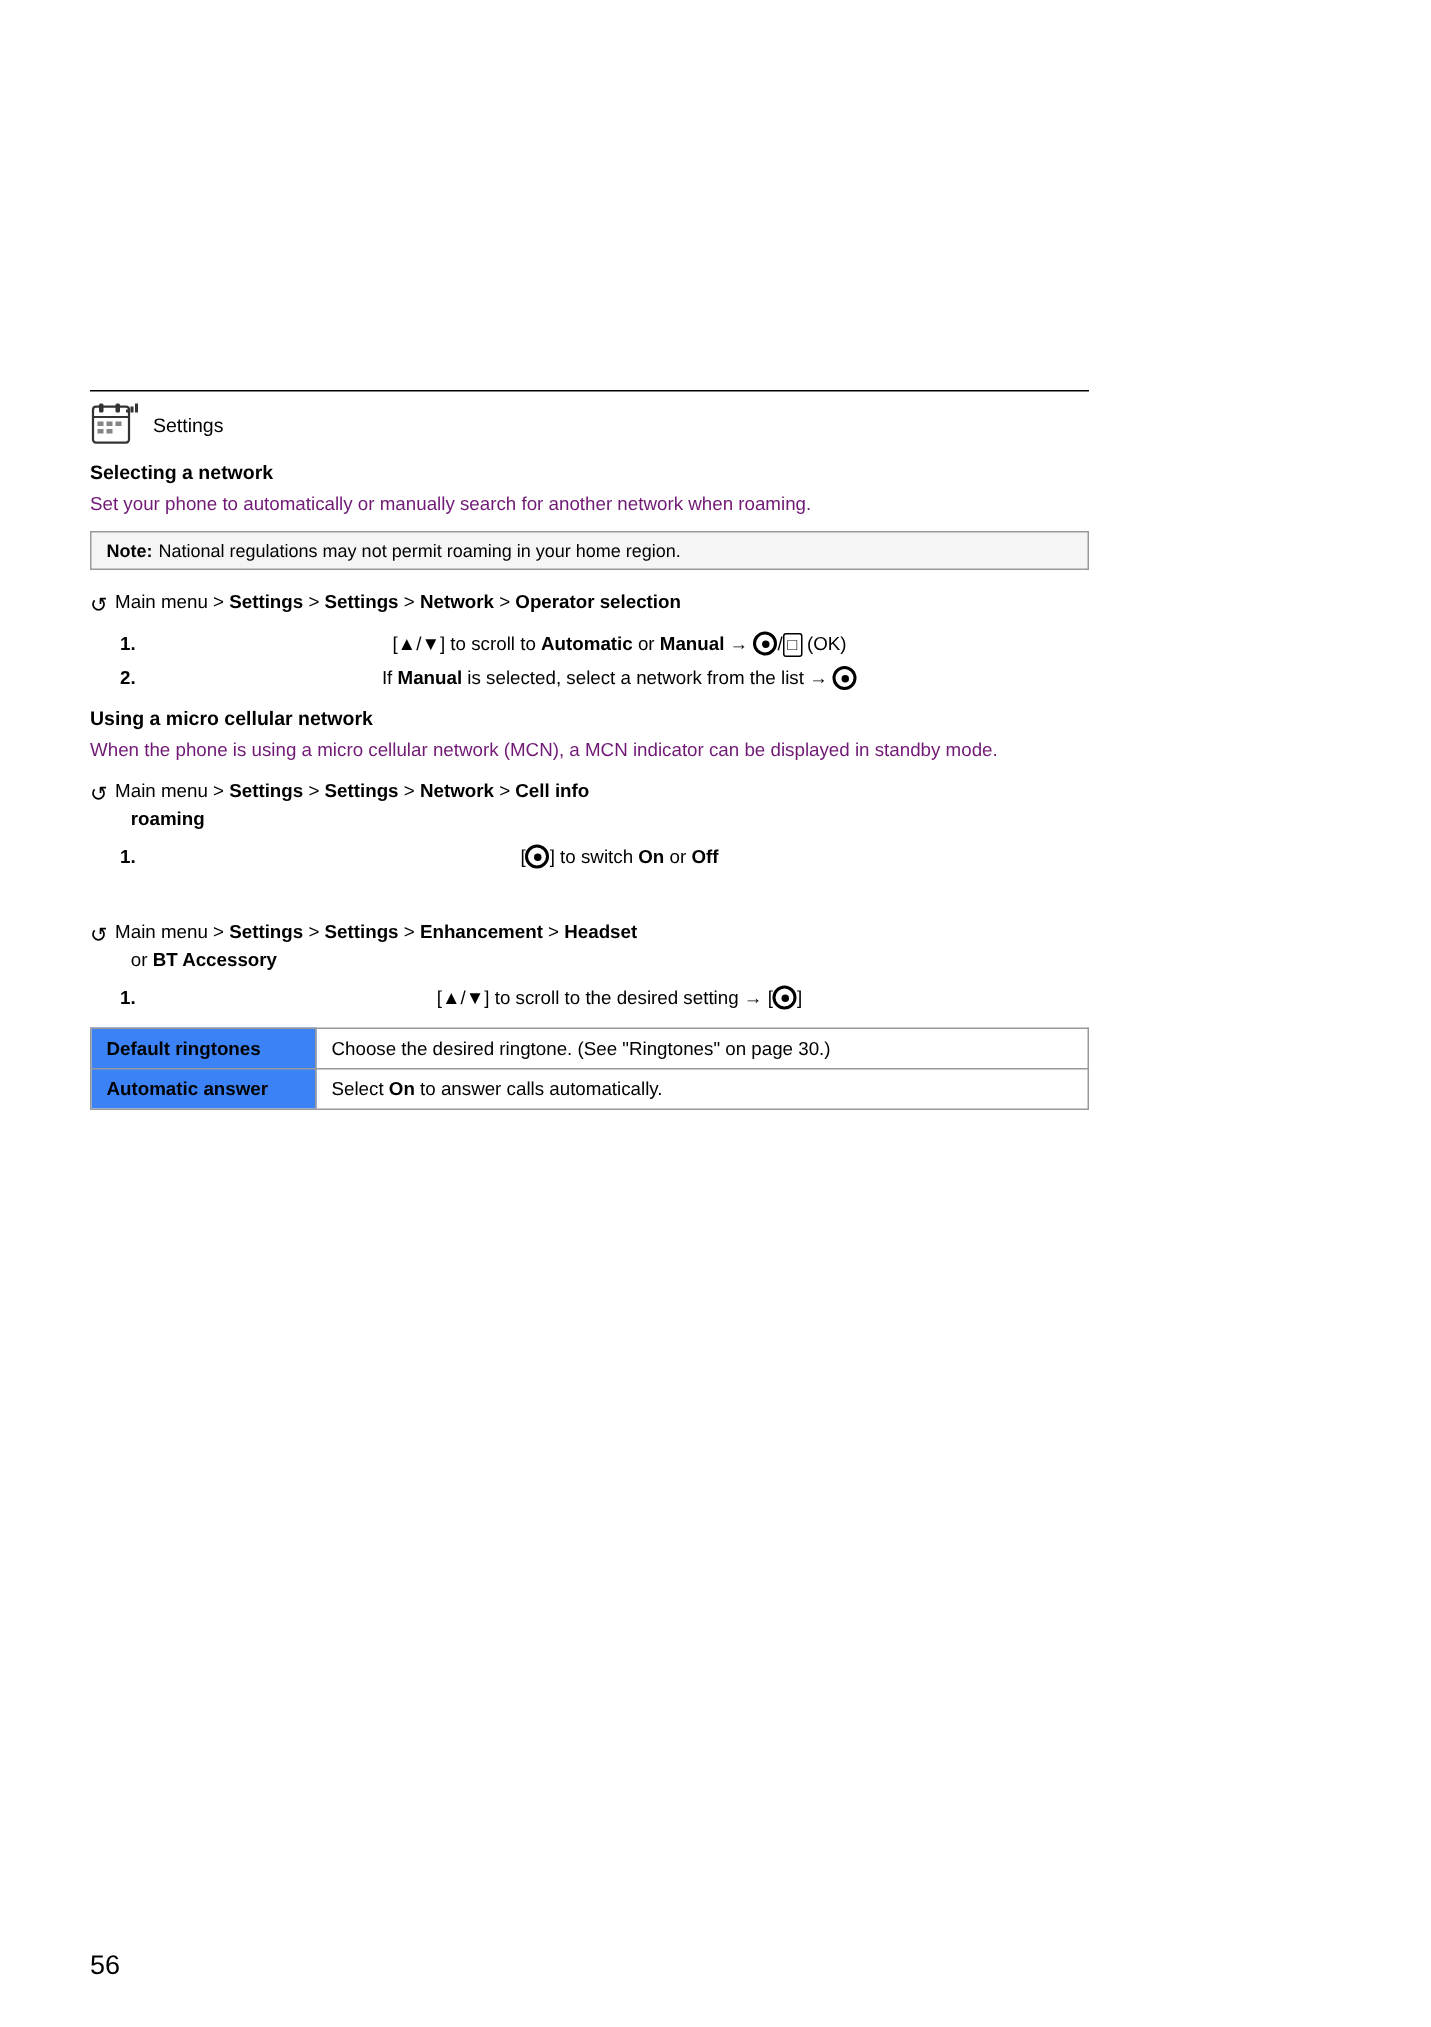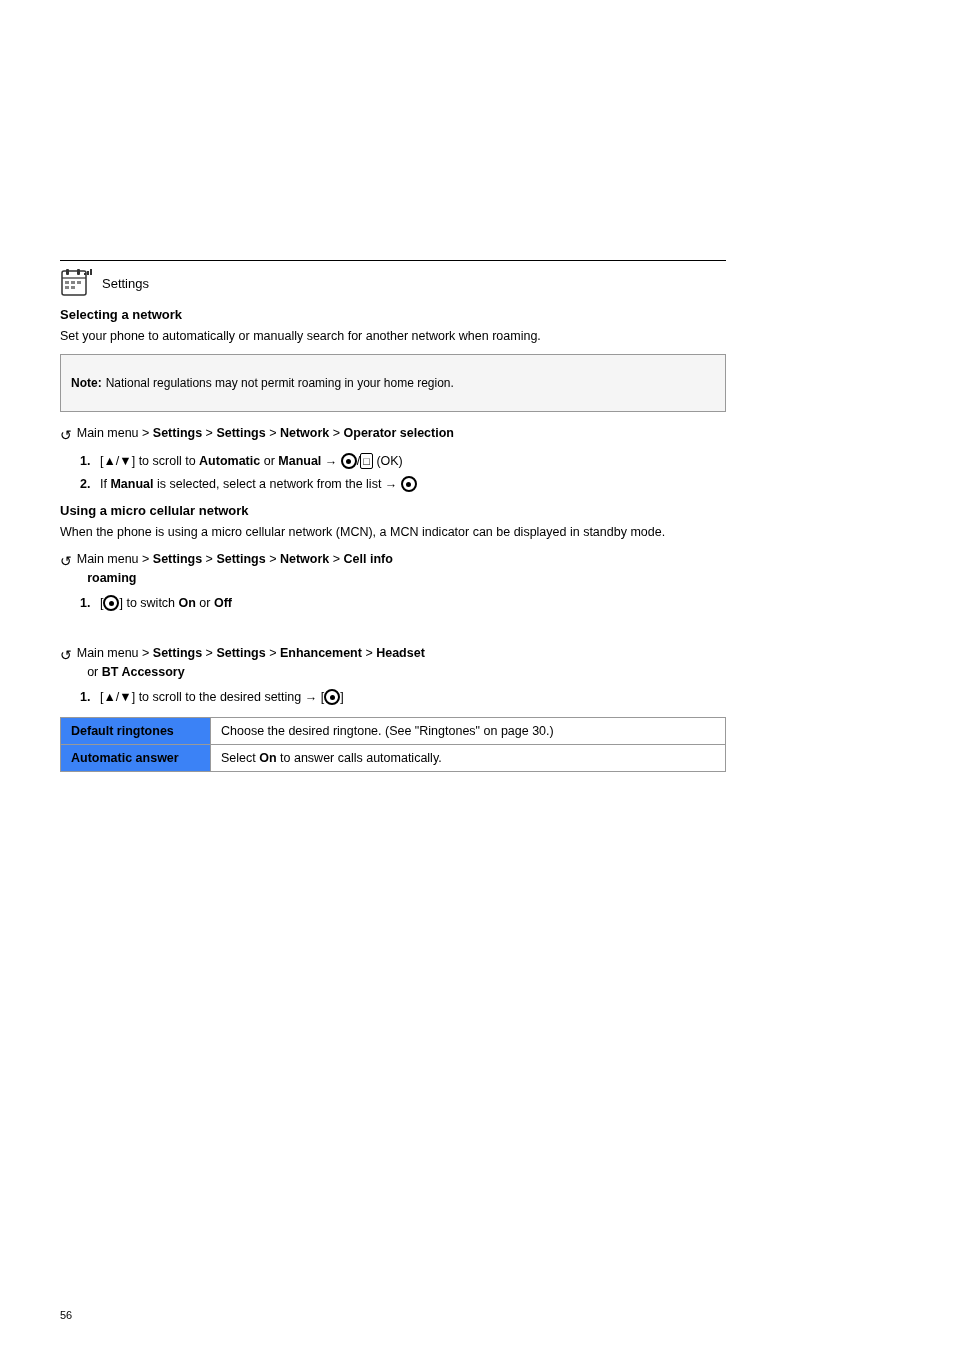--- a/index.html
+++ b/index.html
@@ -66,7 +66,7 @@
       font-size: 12.5px;
       line-height: 1.5;
       margin-bottom: 8px;
-      color: #000000;
+      color: #701a75;
     }
 
     .note-box {

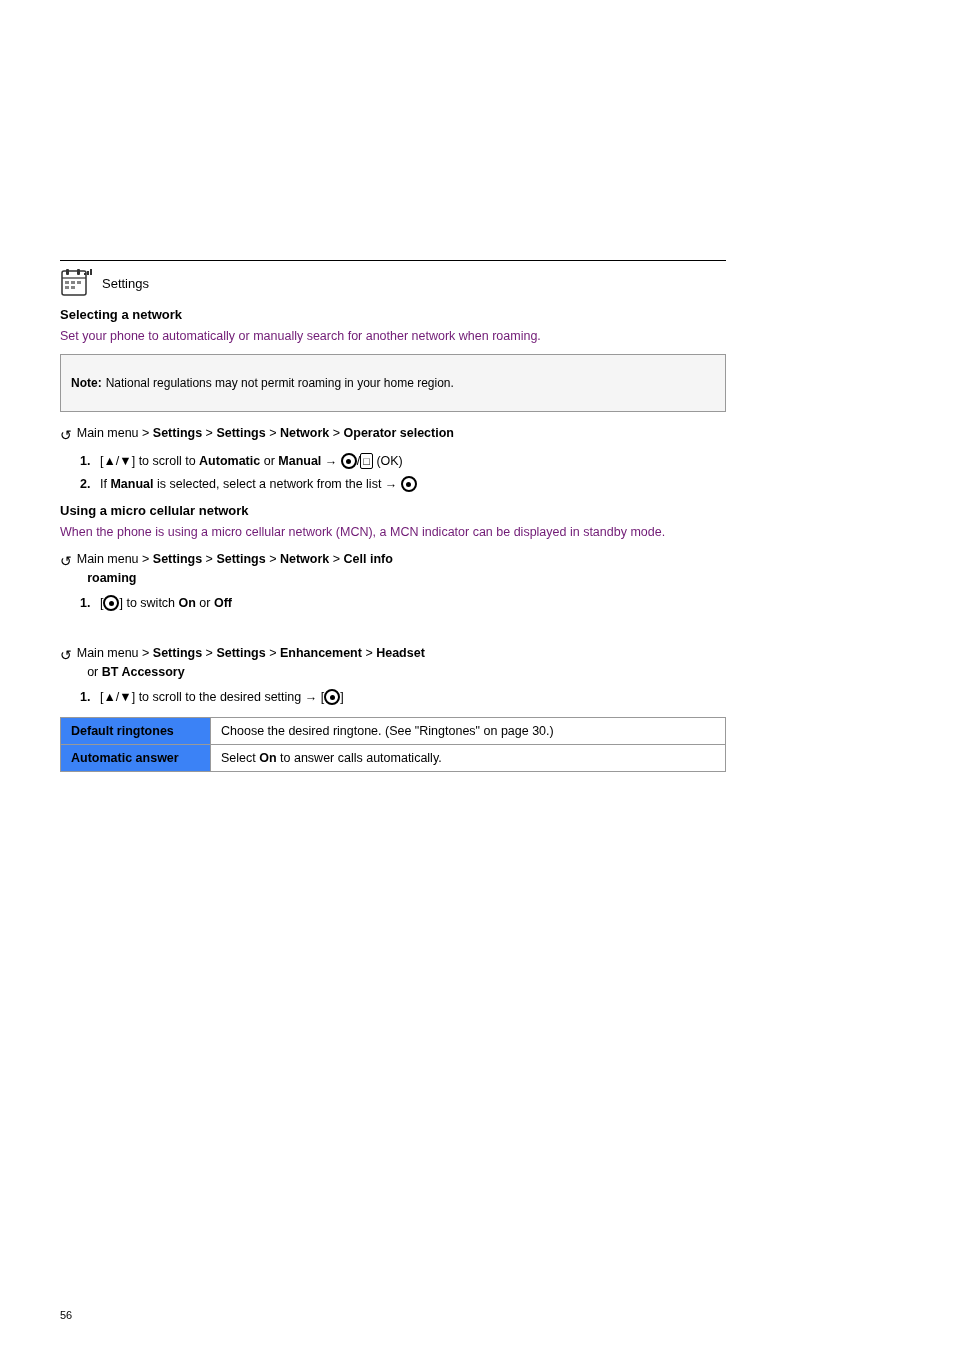--- a/index.html
+++ b/index.html
@@ -72,7 +72,7 @@
     .note-box {
       border: 1px solid #999;
       background: #f5f5f5;
-      padding: 21px 10px;
+      padding: 5px 10px;
       font-size: 12px;
       margin-bottom: 12px;
       display: flex;

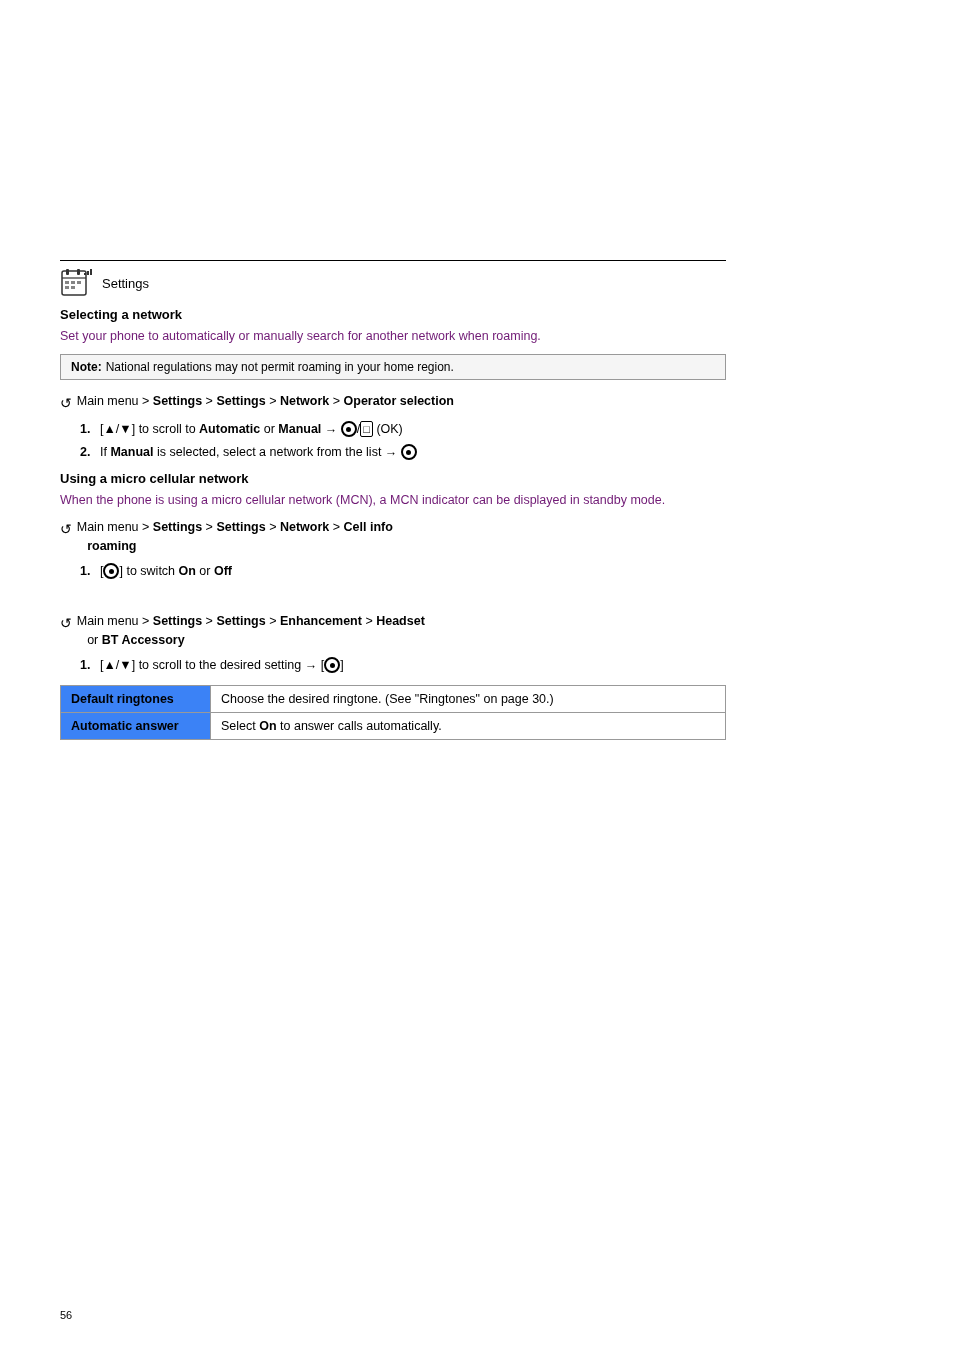--- a/index.html
+++ b/index.html
@@ -124,6 +124,7 @@
 
     .step-content {
       flex: 1;
+      text-align: center;
     }
 
     .btn-symbol {

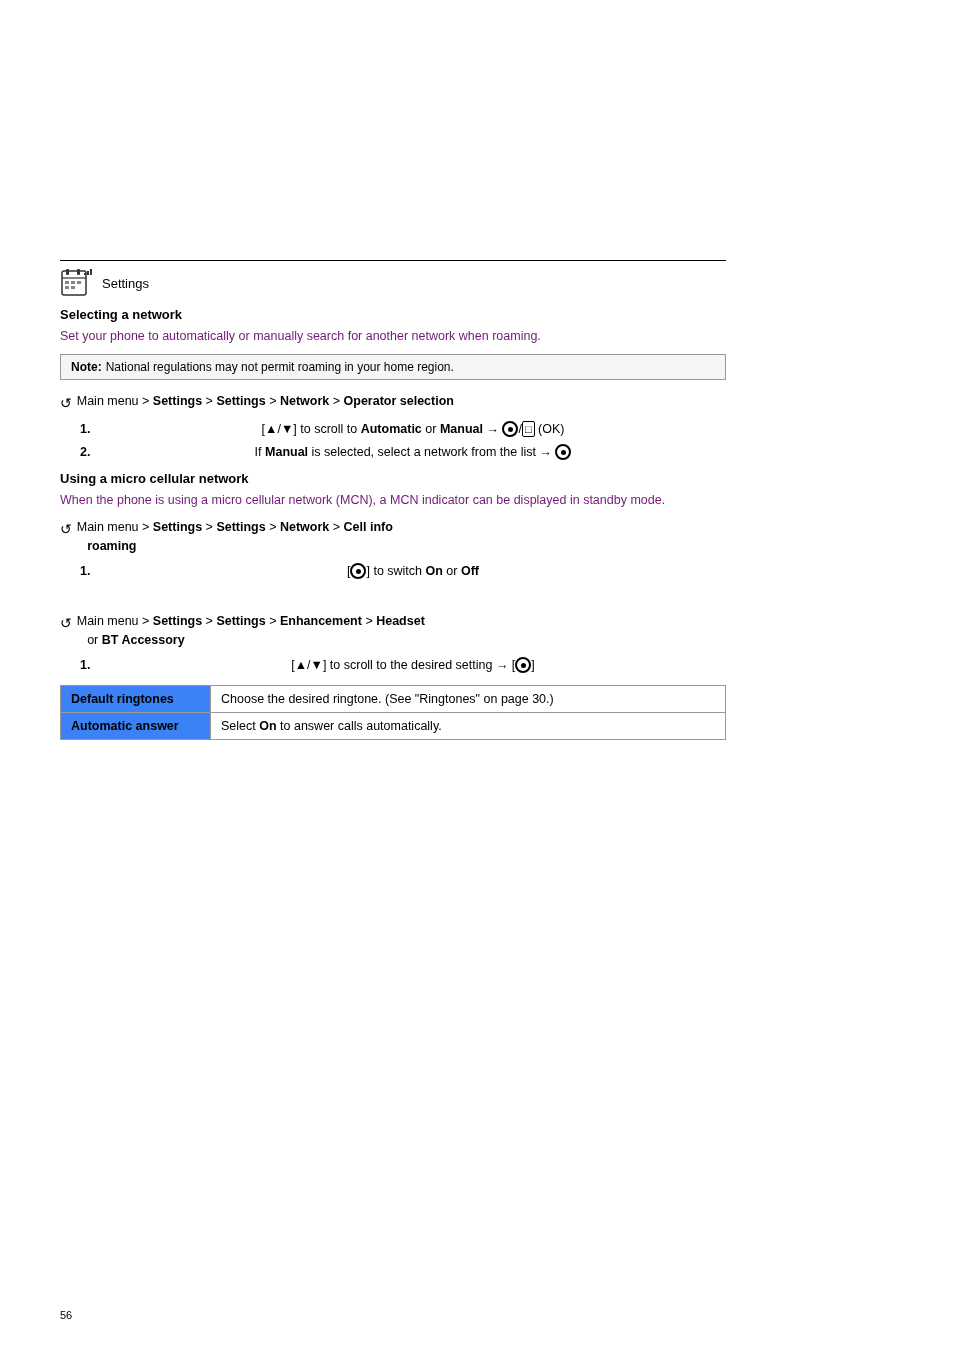--- a/index.html
+++ b/index.html
@@ -187,7 +187,7 @@
       position: absolute;
       bottom: 30px;
       left: 60px;
-      font-size: 11px;
+      font-size: 18px;
       color: #000;
     }
   </style>

